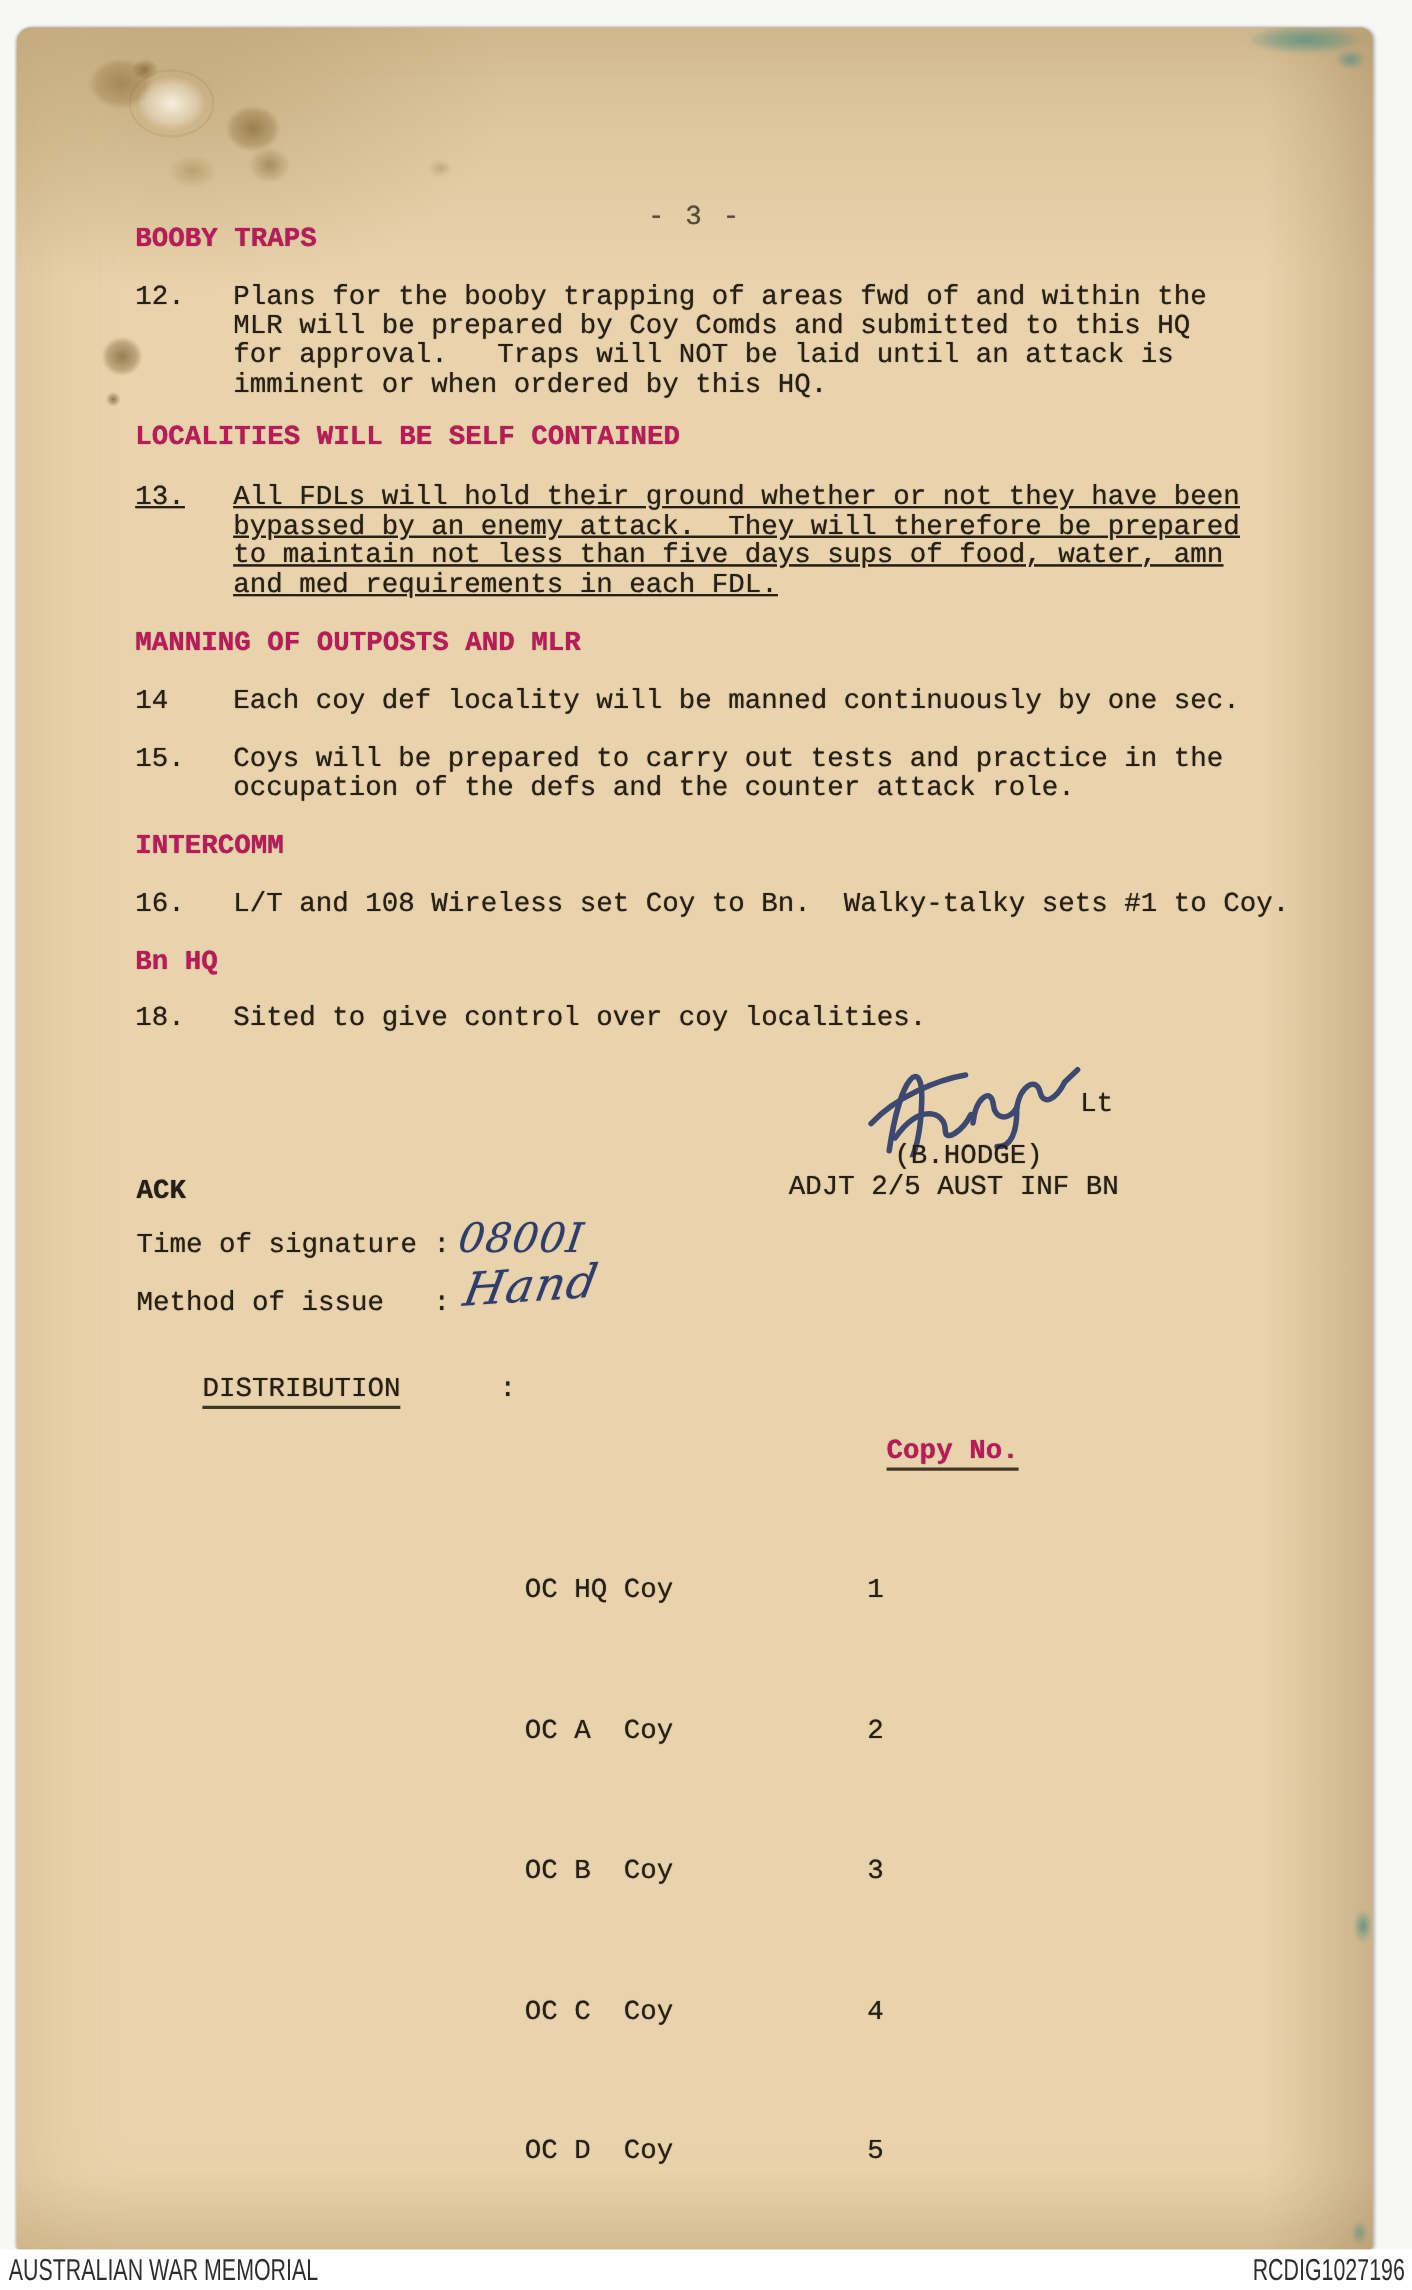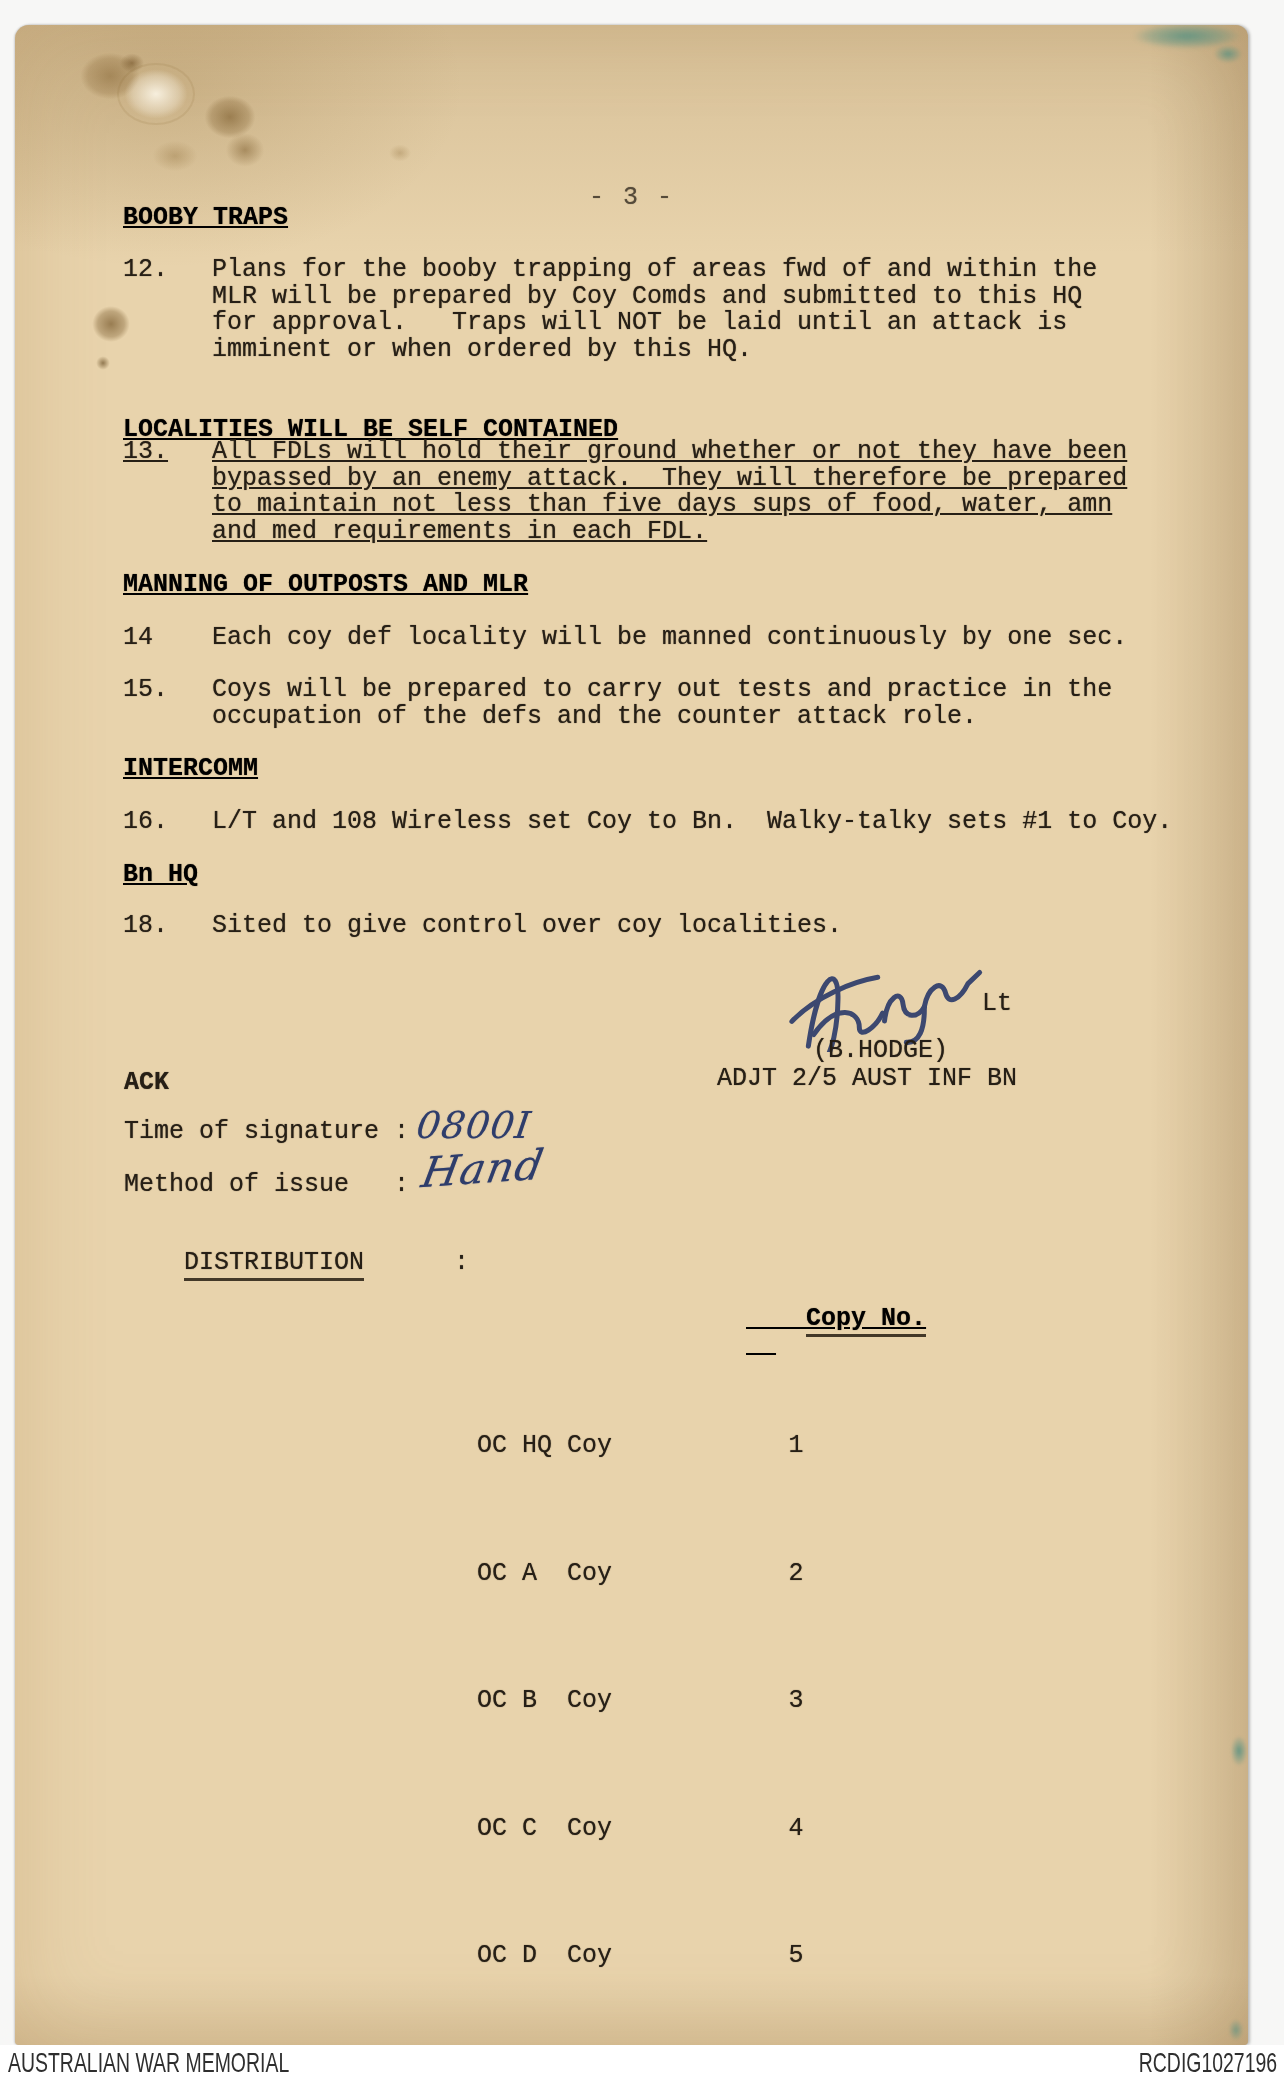--- a/index.html
+++ b/index.html
@@ -35,7 +35,7 @@
     position:absolute;font-size:25px;line-height:26.5px;color:var(--ink);
     white-space:pre;text-shadow:0 0 1px rgba(38,28,16,.75);
   }
-  .hd{font-weight:bold;color:#000000;text-decoration:underline;}
+  .hd{font-weight:bold;color:#be185d;}
   .pageno{left:0;width:100%;text-align:center;opacity:.75;letter-spacing:2px;}
   .para{display:flex;}
   .pnum{width:89px;flex:none;}

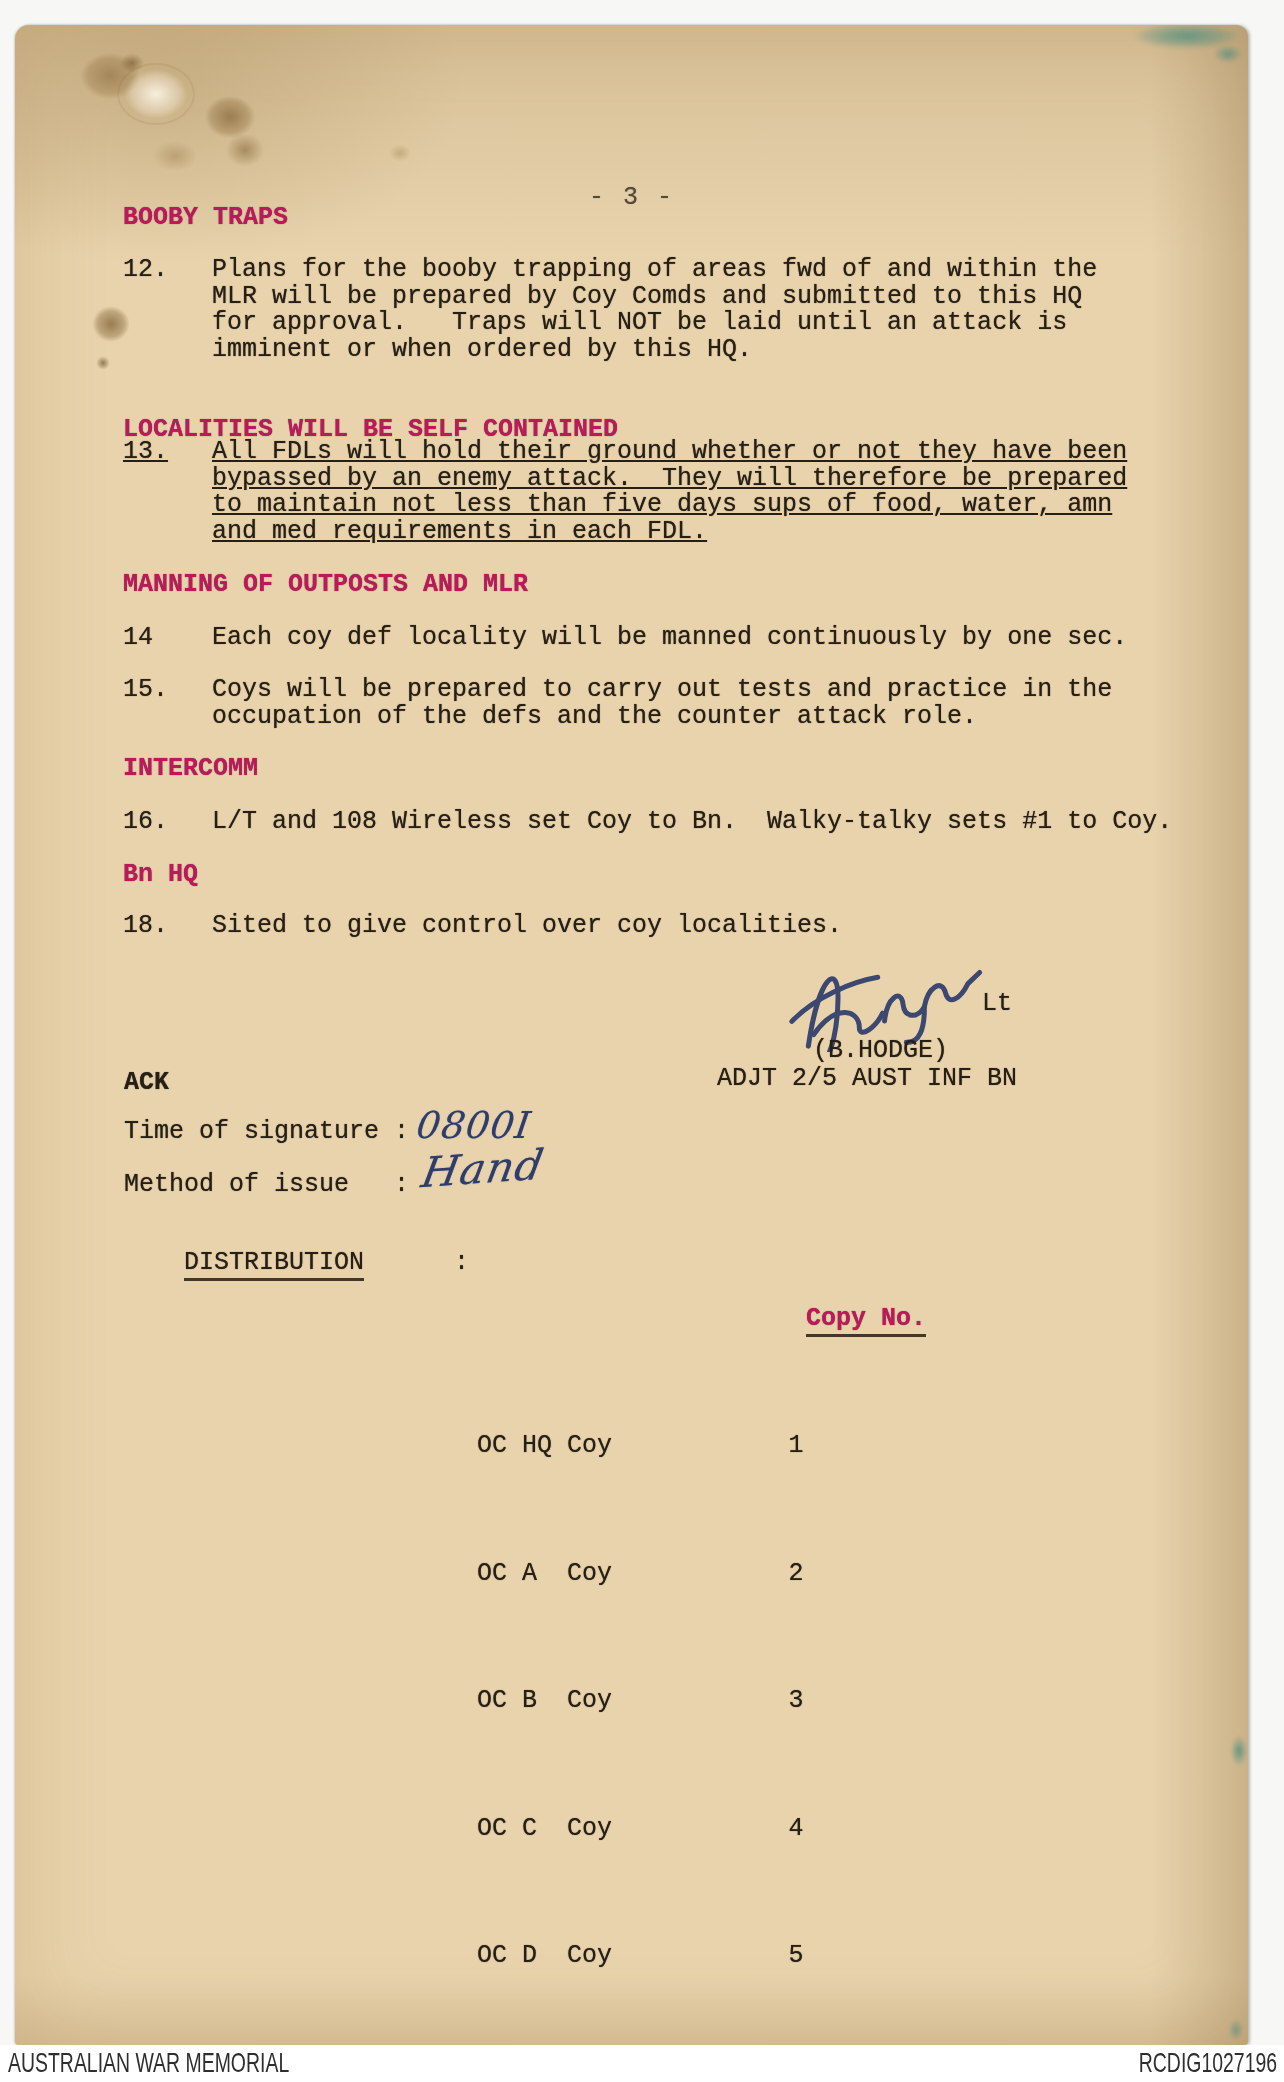--- a/index.html
+++ b/index.html
@@ -103,7 +103,7 @@
 imminent or when ordered by this HQ.</span>
   </div>
 
-  <div class="typed hd" style="left:108px;top:360px;margin-top:32px;">LOCALITIES WILL BE SELF CONTAINED</div>
+  <div class="typed hd" style="left:108px;top:360px;">LOCALITIES WILL BE SELF CONTAINED</div>
 
   <div class="typed para" style="left:108px;top:414px;text-decoration:underline;">
     <span class="pnum">13.</span><span class="ptext">All FDLs will hold their ground whether or not they have been

